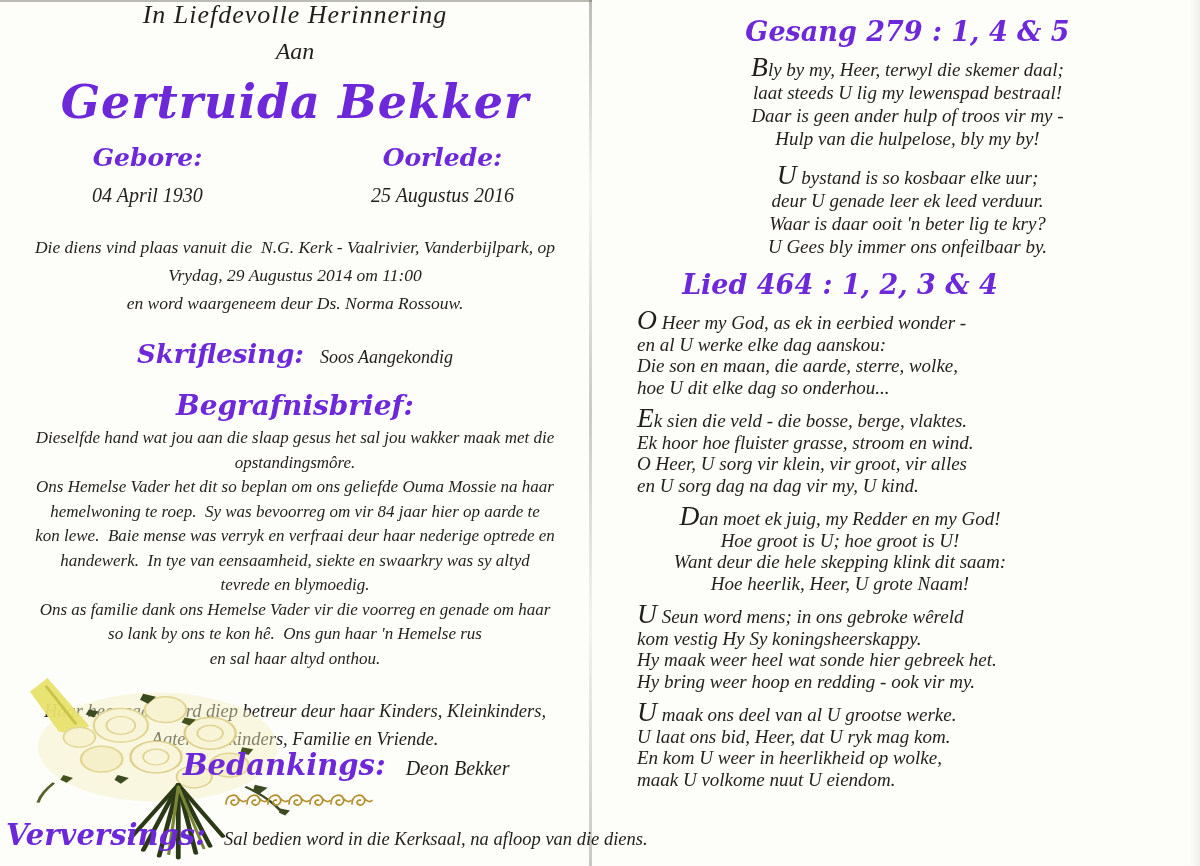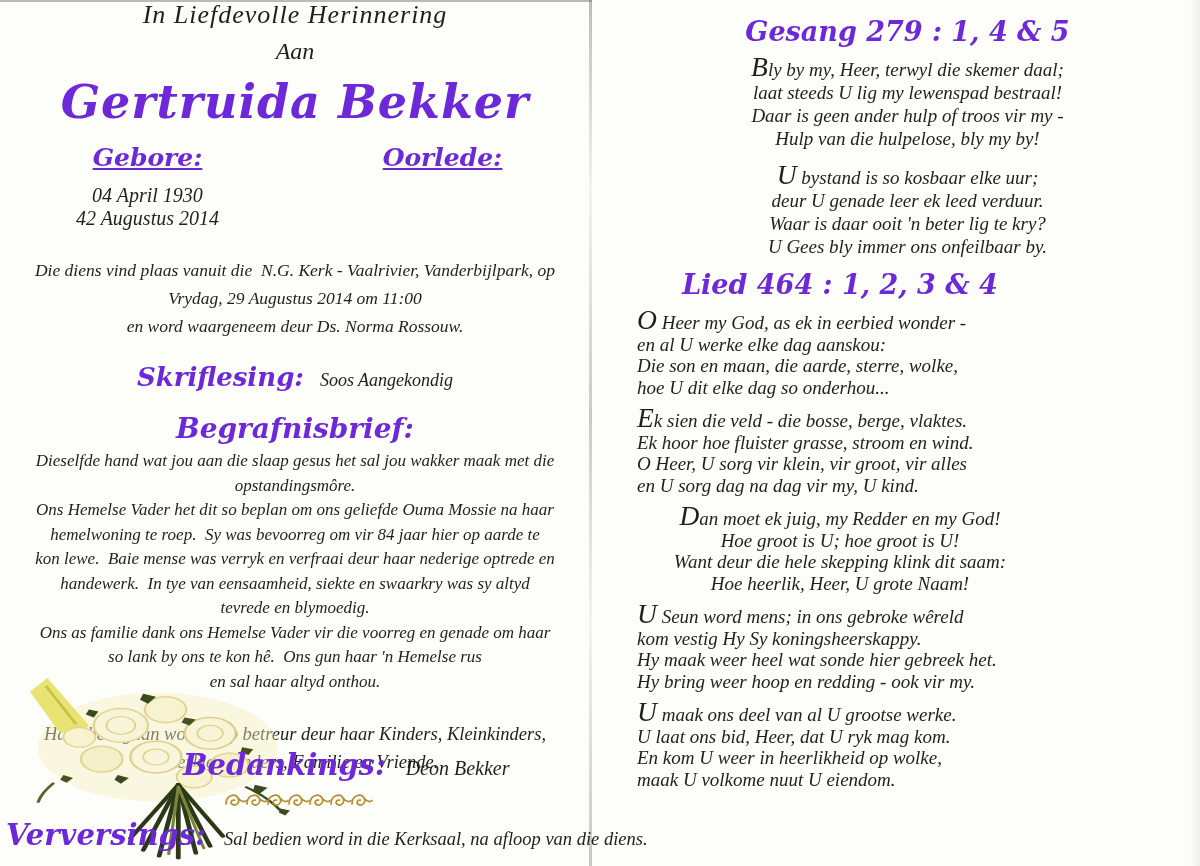--- a/index.html
+++ b/index.html
@@ -25,7 +25,7 @@
   .name{margin-top:8px;font-size:46px;line-height:58px;letter-spacing:1px;}
   .label-row,.date-row{display:flex;}
   .label-row{margin-top:12px;}
-  .label-row>div{width:50%;font-size:25px;text-decoration:underline;}
+  .label-row>div{width:50%;font-size:25px;}
   .date-row{margin-top:12px;flex-direction:column;}
   .date-row>div{width:50%;font-size:20px;font-style:italic;}
   .service{margin-top:26px;font-size:17.5px;line-height:28px;font-style:italic;white-space:pre-wrap;}

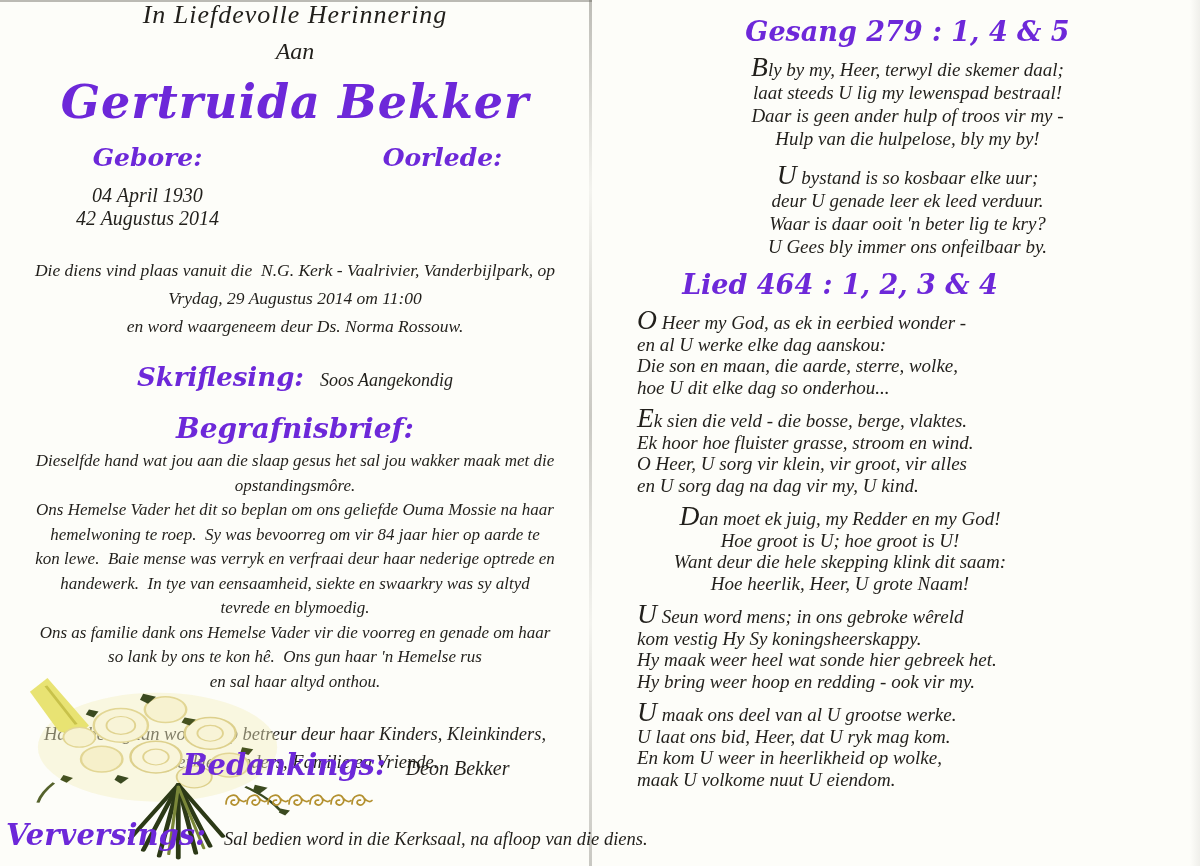--- a/index.html
+++ b/index.html
@@ -26,7 +26,7 @@
   .label-row,.date-row{display:flex;}
   .label-row{margin-top:12px;}
   .label-row>div{width:50%;font-size:25px;}
-  .date-row{margin-top:12px;flex-direction:column;}
+  .date-row{margin-top:12px;}
   .date-row>div{width:50%;font-size:20px;font-style:italic;}
   .service{margin-top:26px;font-size:17.5px;line-height:28px;font-style:italic;white-space:pre-wrap;}
   .skrif{margin-top:22px;}

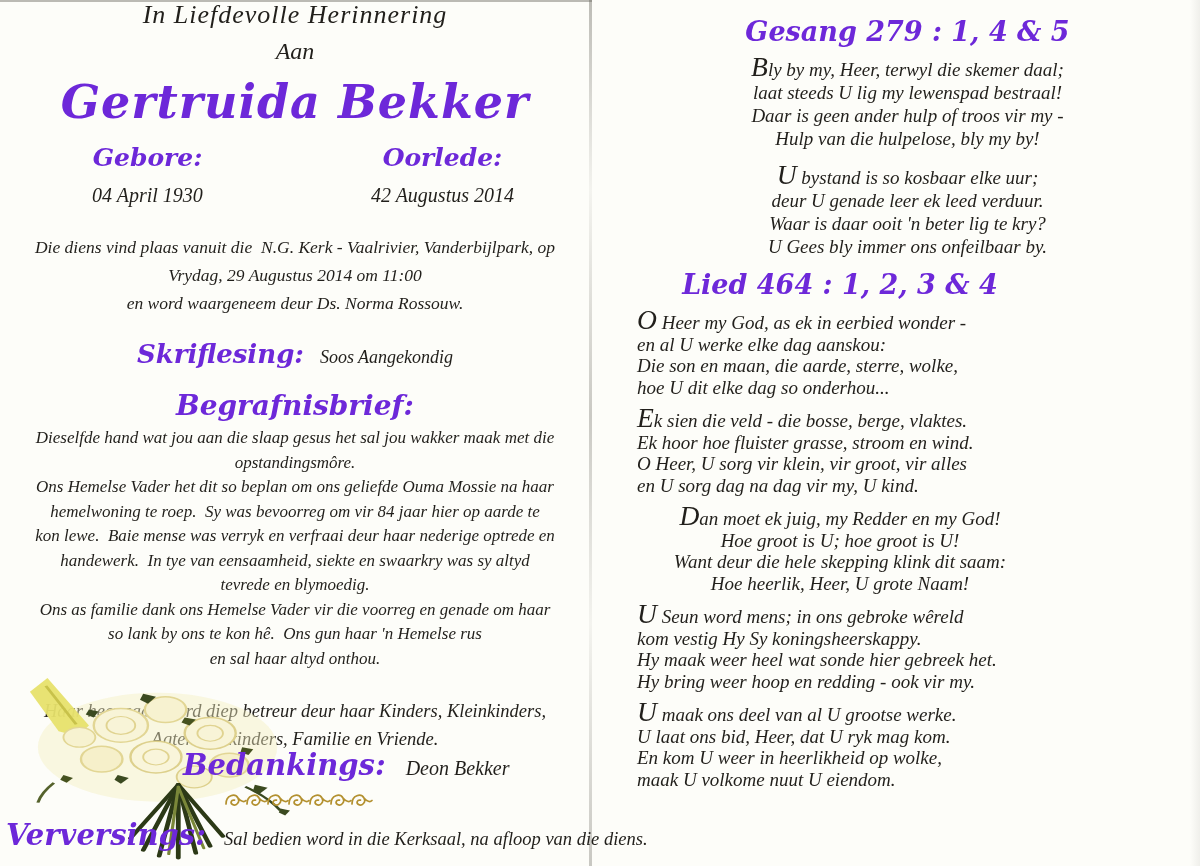--- a/index.html
+++ b/index.html
@@ -131,7 +131,7 @@
     </div>
     <div class="date-row">
       <div>04 April 1930</div>
-      <div>42 Augustus 2014</div>
+      <div>25 Augustus 2016</div>
     </div>
 
     <div class="service">Die diens vind plaas vanuit die  N.G. Kerk - Vaalrivier, Vanderbijlpark, op

